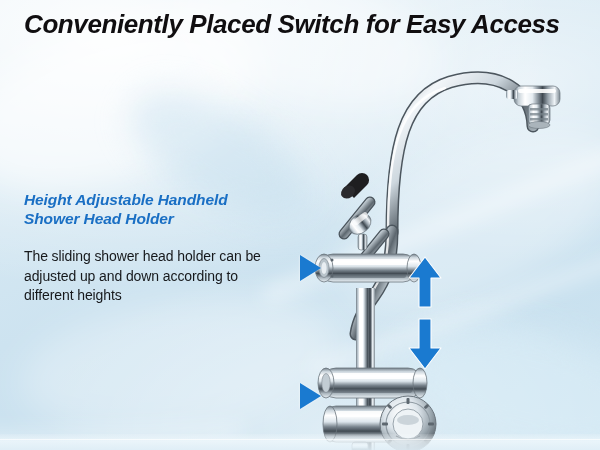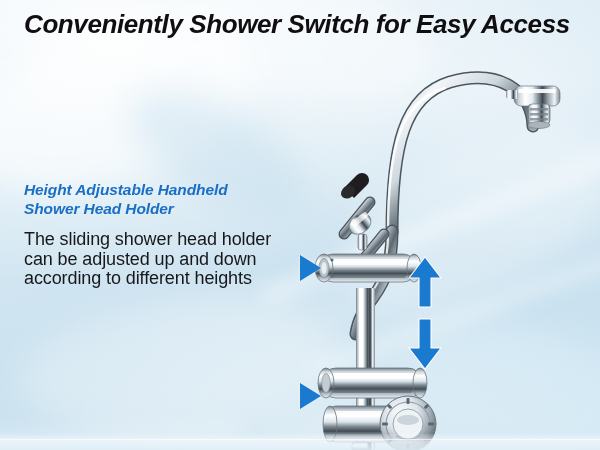--- a/index.html
+++ b/index.html
@@ -223,7 +223,7 @@
     </svg>
   </div>
 
-  <div id="title">Conveniently Shower Switch for Easy Access</div>
+  <div id="title">Conveniently Placed Switch for Easy Access</div>
 
   <div class="callout" id="callout1">
     <div class="c-head">Height Adjustable Handheld Shower Head Holder</div>

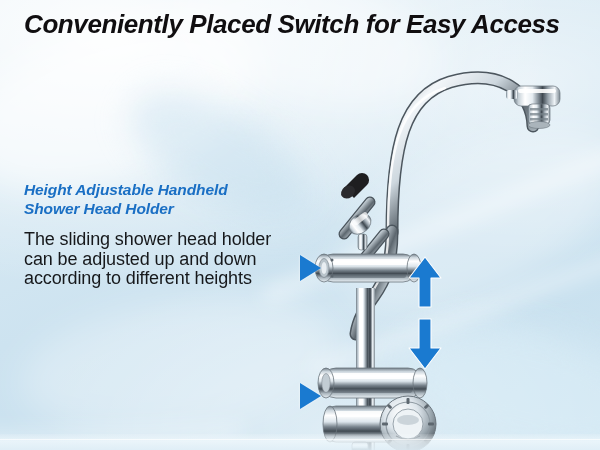--- a/index.html
+++ b/index.html
@@ -50,7 +50,7 @@
   .c-body{
     color:#16181b;font-size:18px;line-height:19.5px;margin-top:12px;letter-spacing:-0.1px;
   }
-  #callout1{left:24px;top:180px;width:262px;}
+  #callout1{left:24px;top:190px;width:262px;}
   #callout2{left:24px;top:340px;width:268px;}
 
   

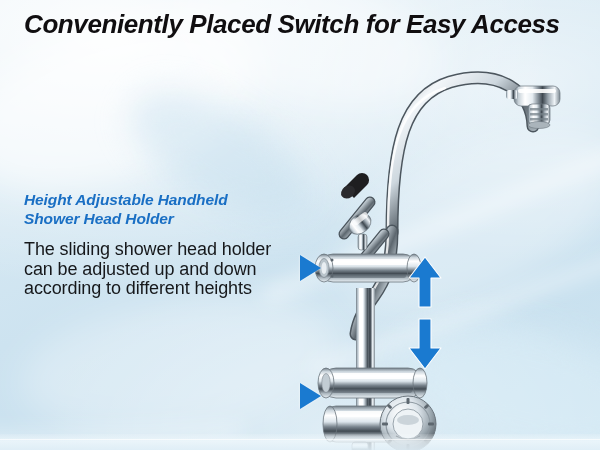--- a/index.html
+++ b/index.html
@@ -48,7 +48,7 @@
     line-height:19px;letter-spacing:-0.1px;
   }
   .c-body{
-    color:#16181b;font-size:18px;line-height:19.5px;margin-top:12px;letter-spacing:-0.1px;
+    color:#16181b;font-size:14px;line-height:19.5px;margin-top:19px;letter-spacing:-0.1px;
   }
   #callout1{left:24px;top:190px;width:262px;}
   #callout2{left:24px;top:340px;width:268px;}

